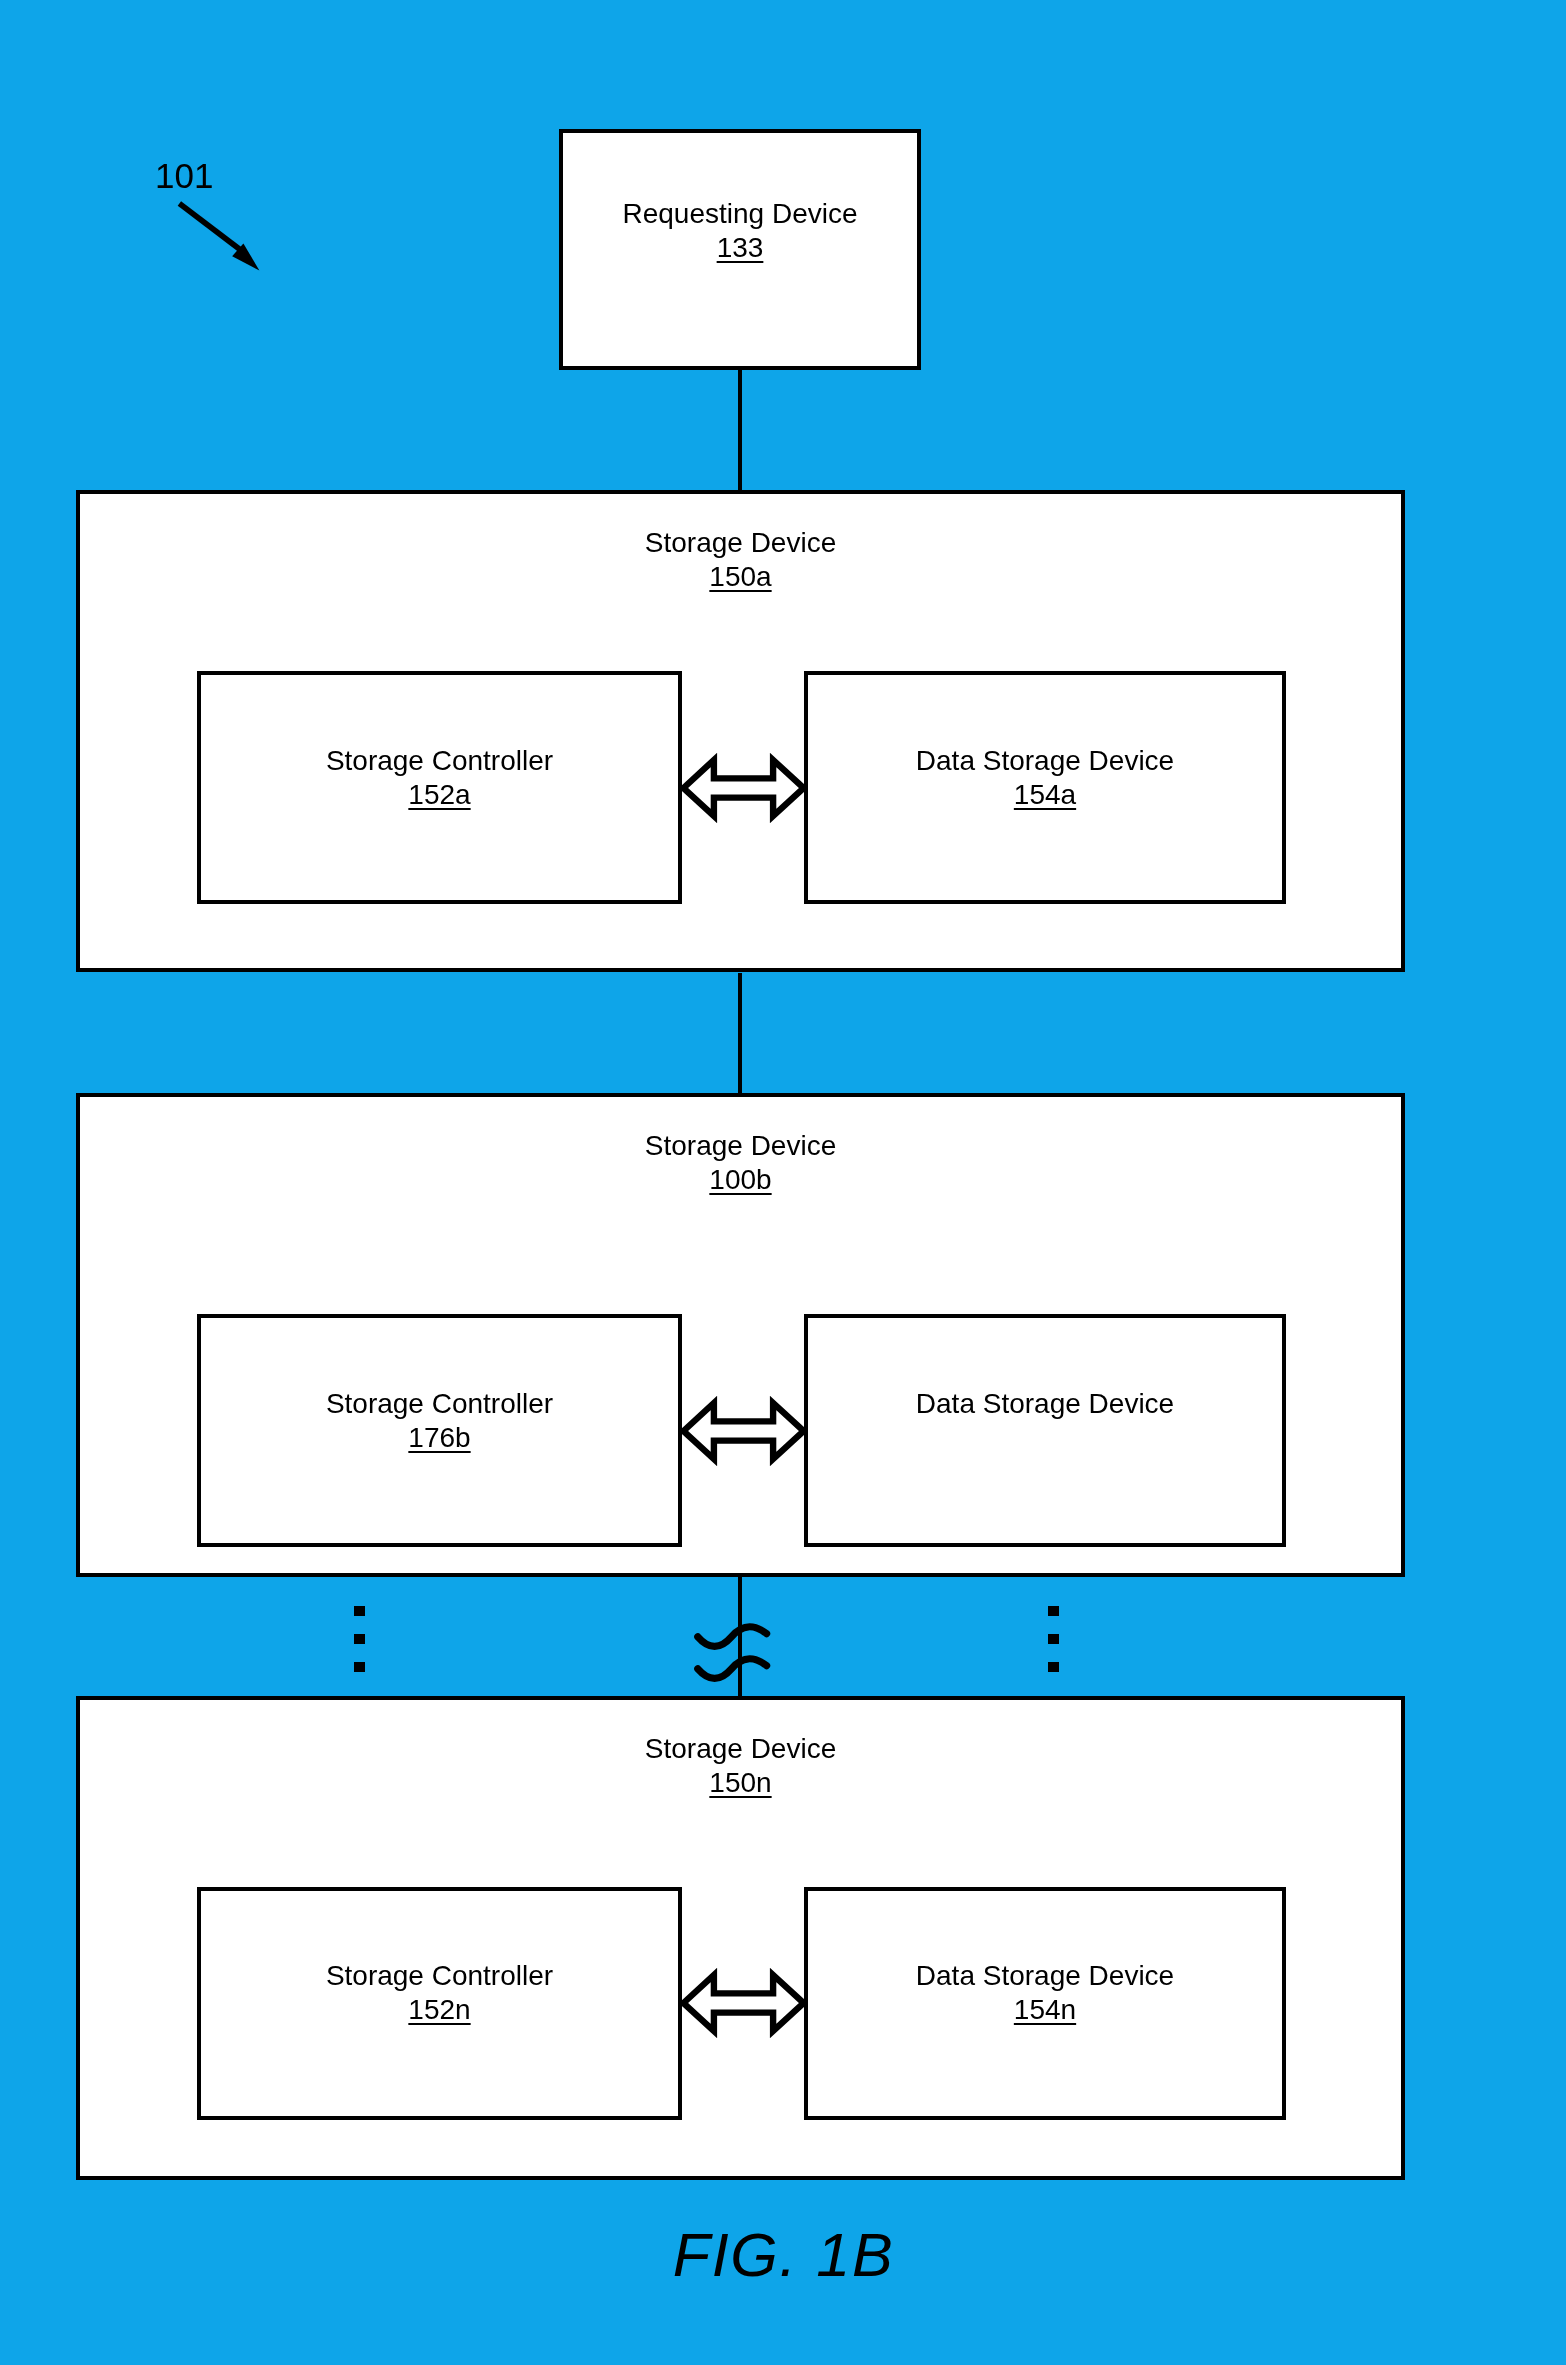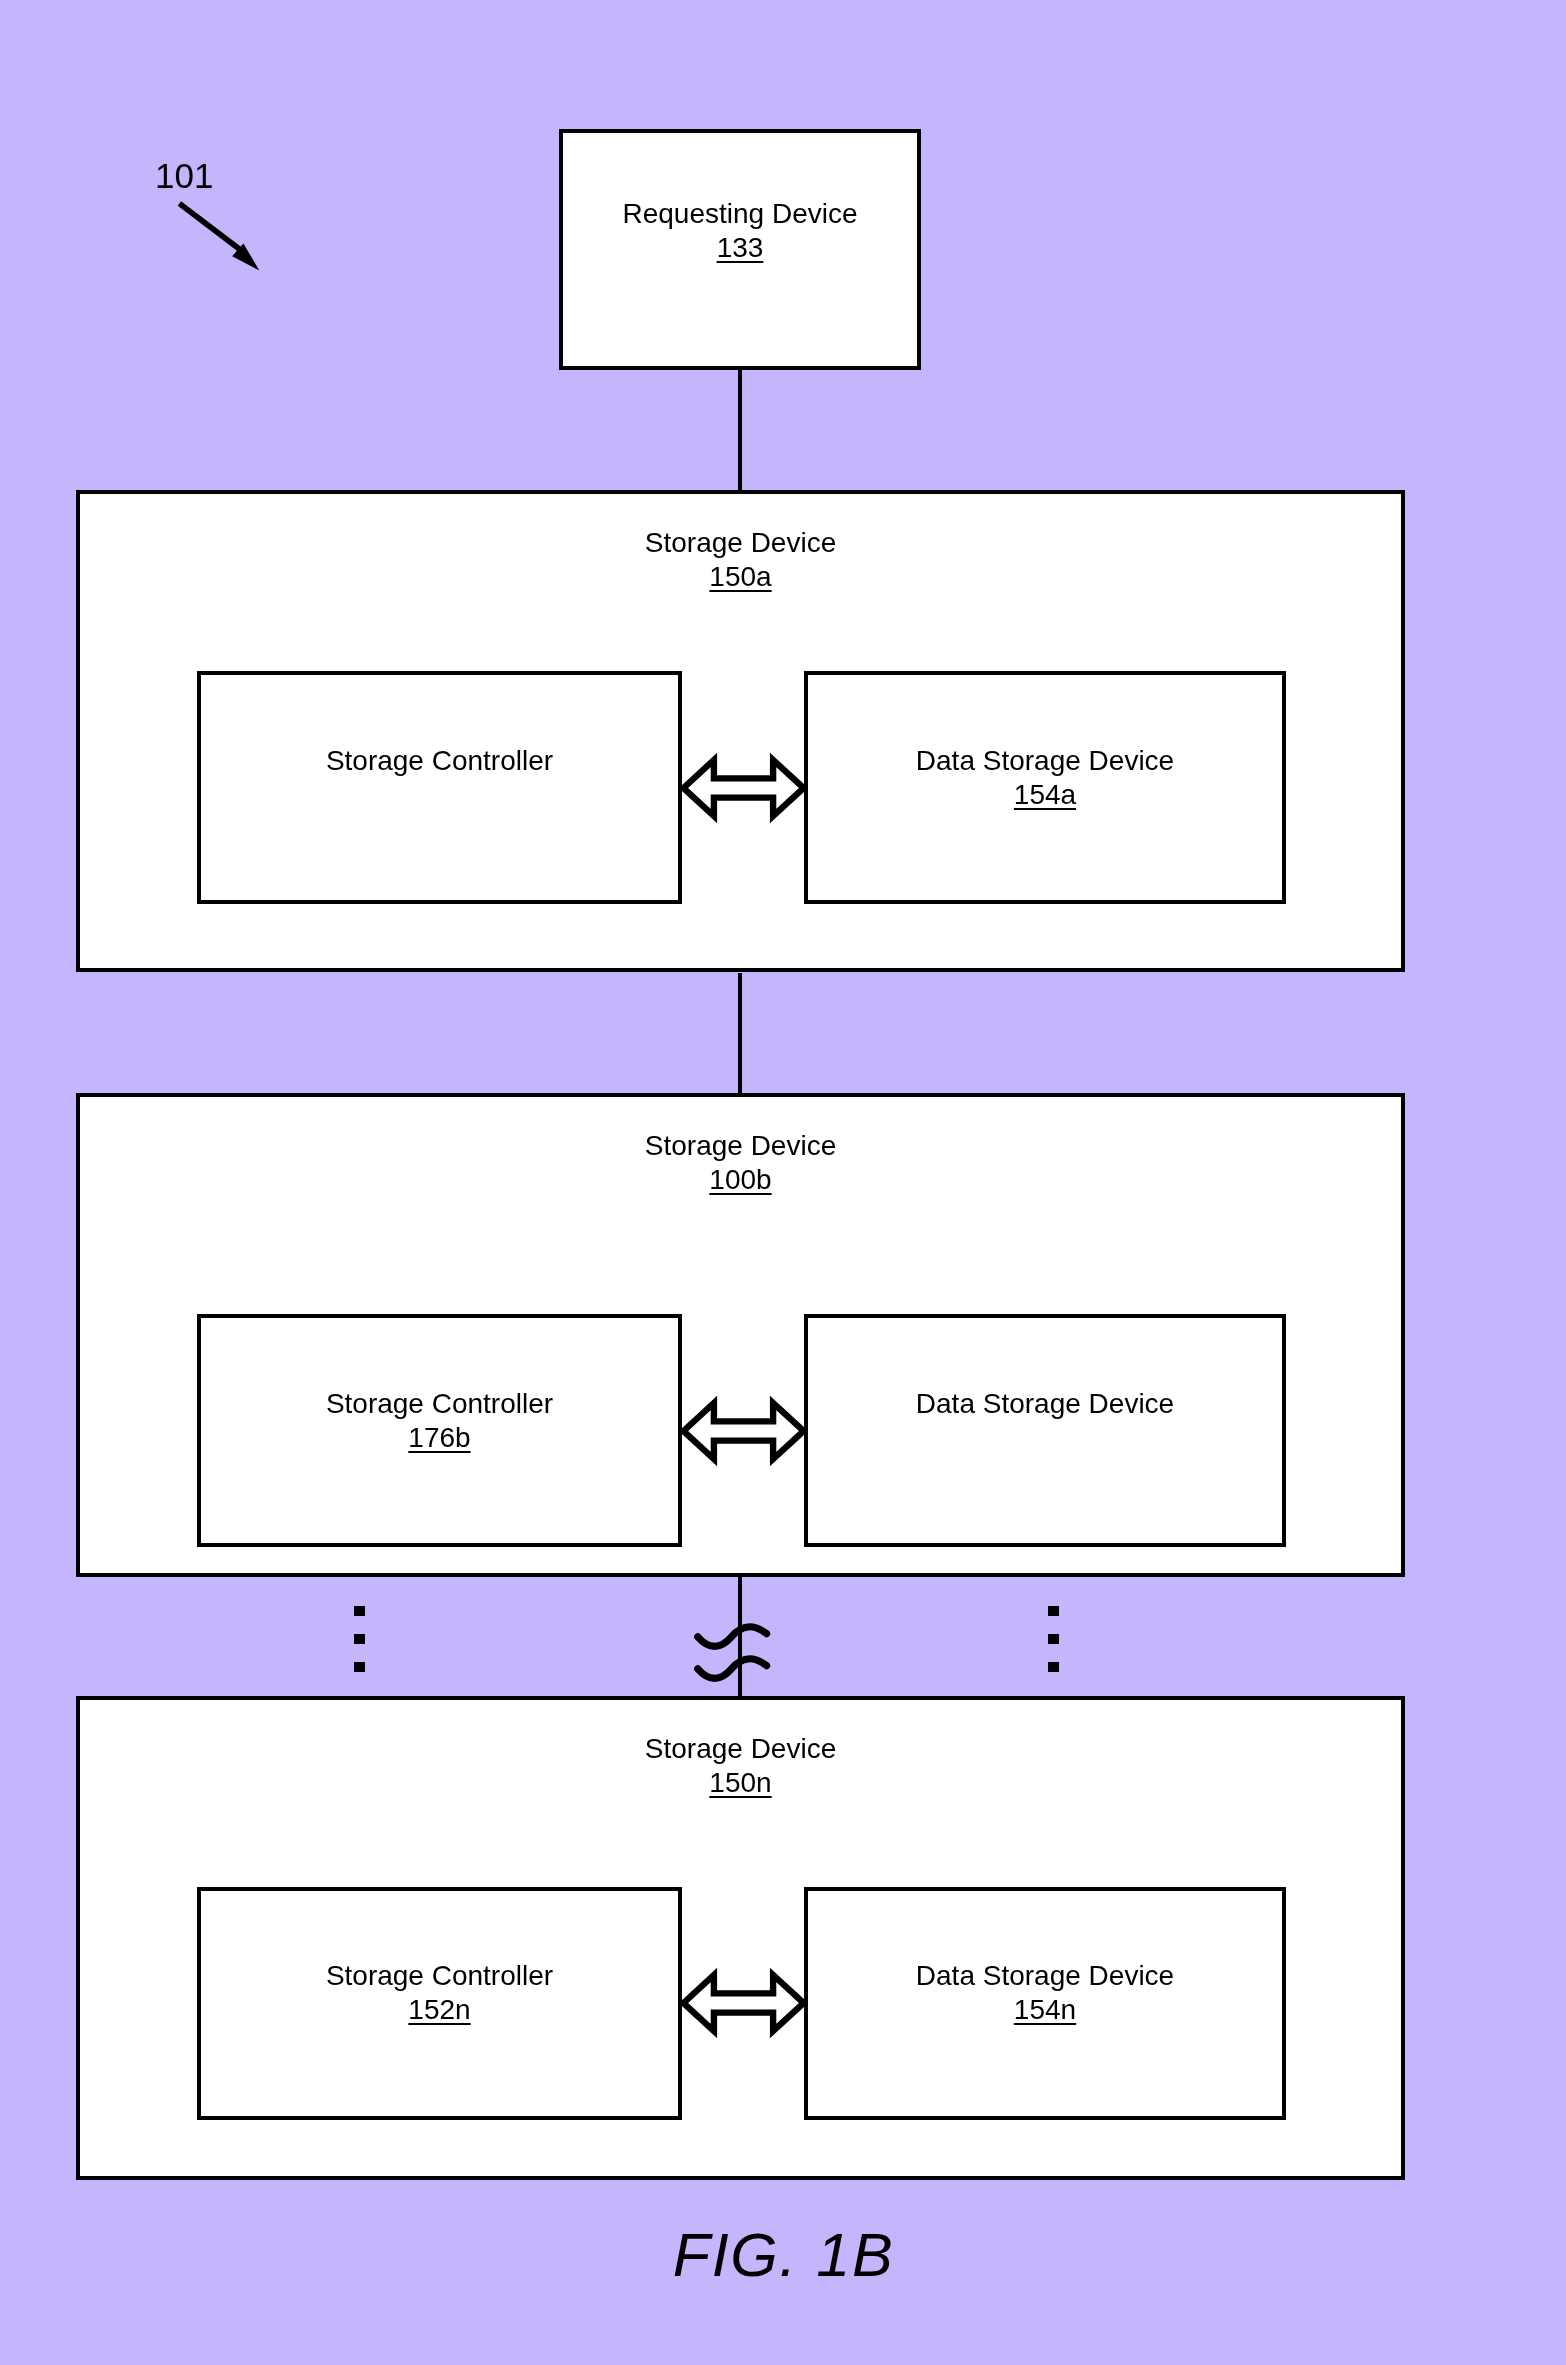--- a/index.html
+++ b/index.html
@@ -12,7 +12,7 @@
     position: relative;
     width: 1567px;
     height: 2366px;
-    background: #c4b5fd;
+    background: #0ea5e9;
     overflow: hidden;
     font-family: "Liberation Sans", sans-serif;
     color: #000000;

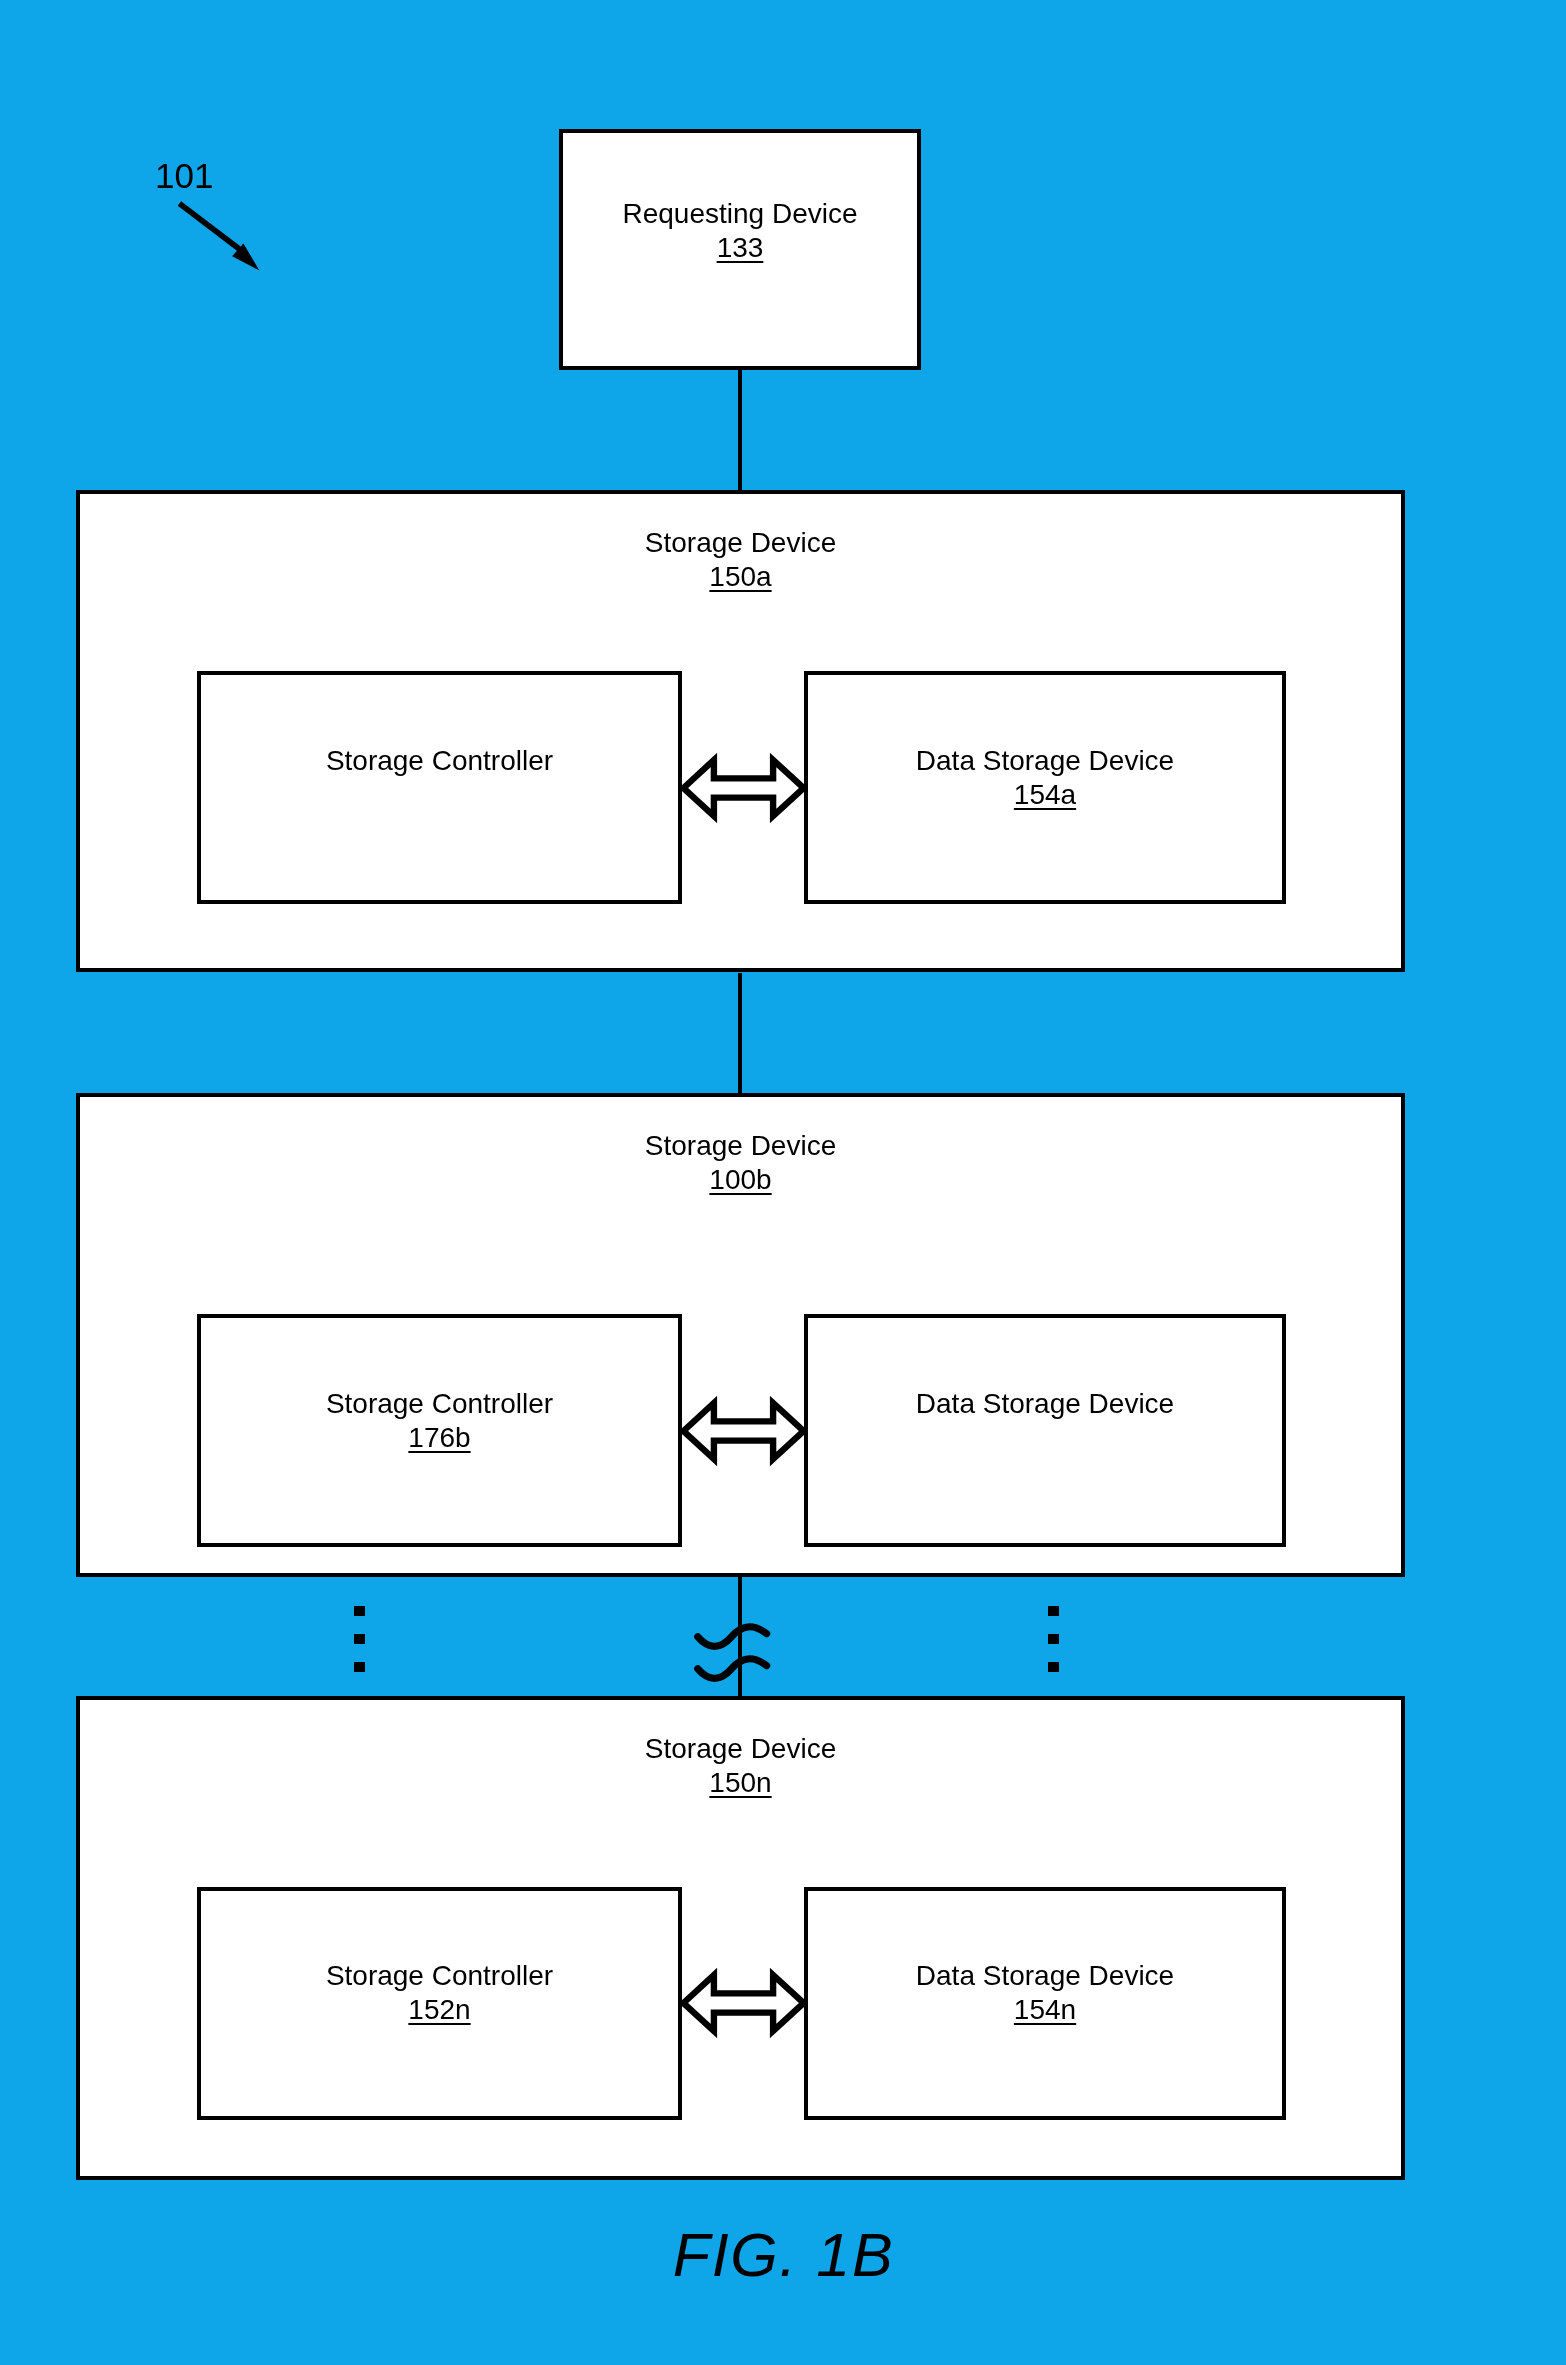--- a/index.html
+++ b/index.html
@@ -128,6 +128,7 @@
   </div>
   <div class="label" style="left:197px; top:744px; width:485px;">
     <span class="ln">Storage Controller</span>
+    <span class="ln ref">152a</span>
   </div>
 
   <div class="inner-box" style="left:804px; top:671px; width:482px; height:233px;">

